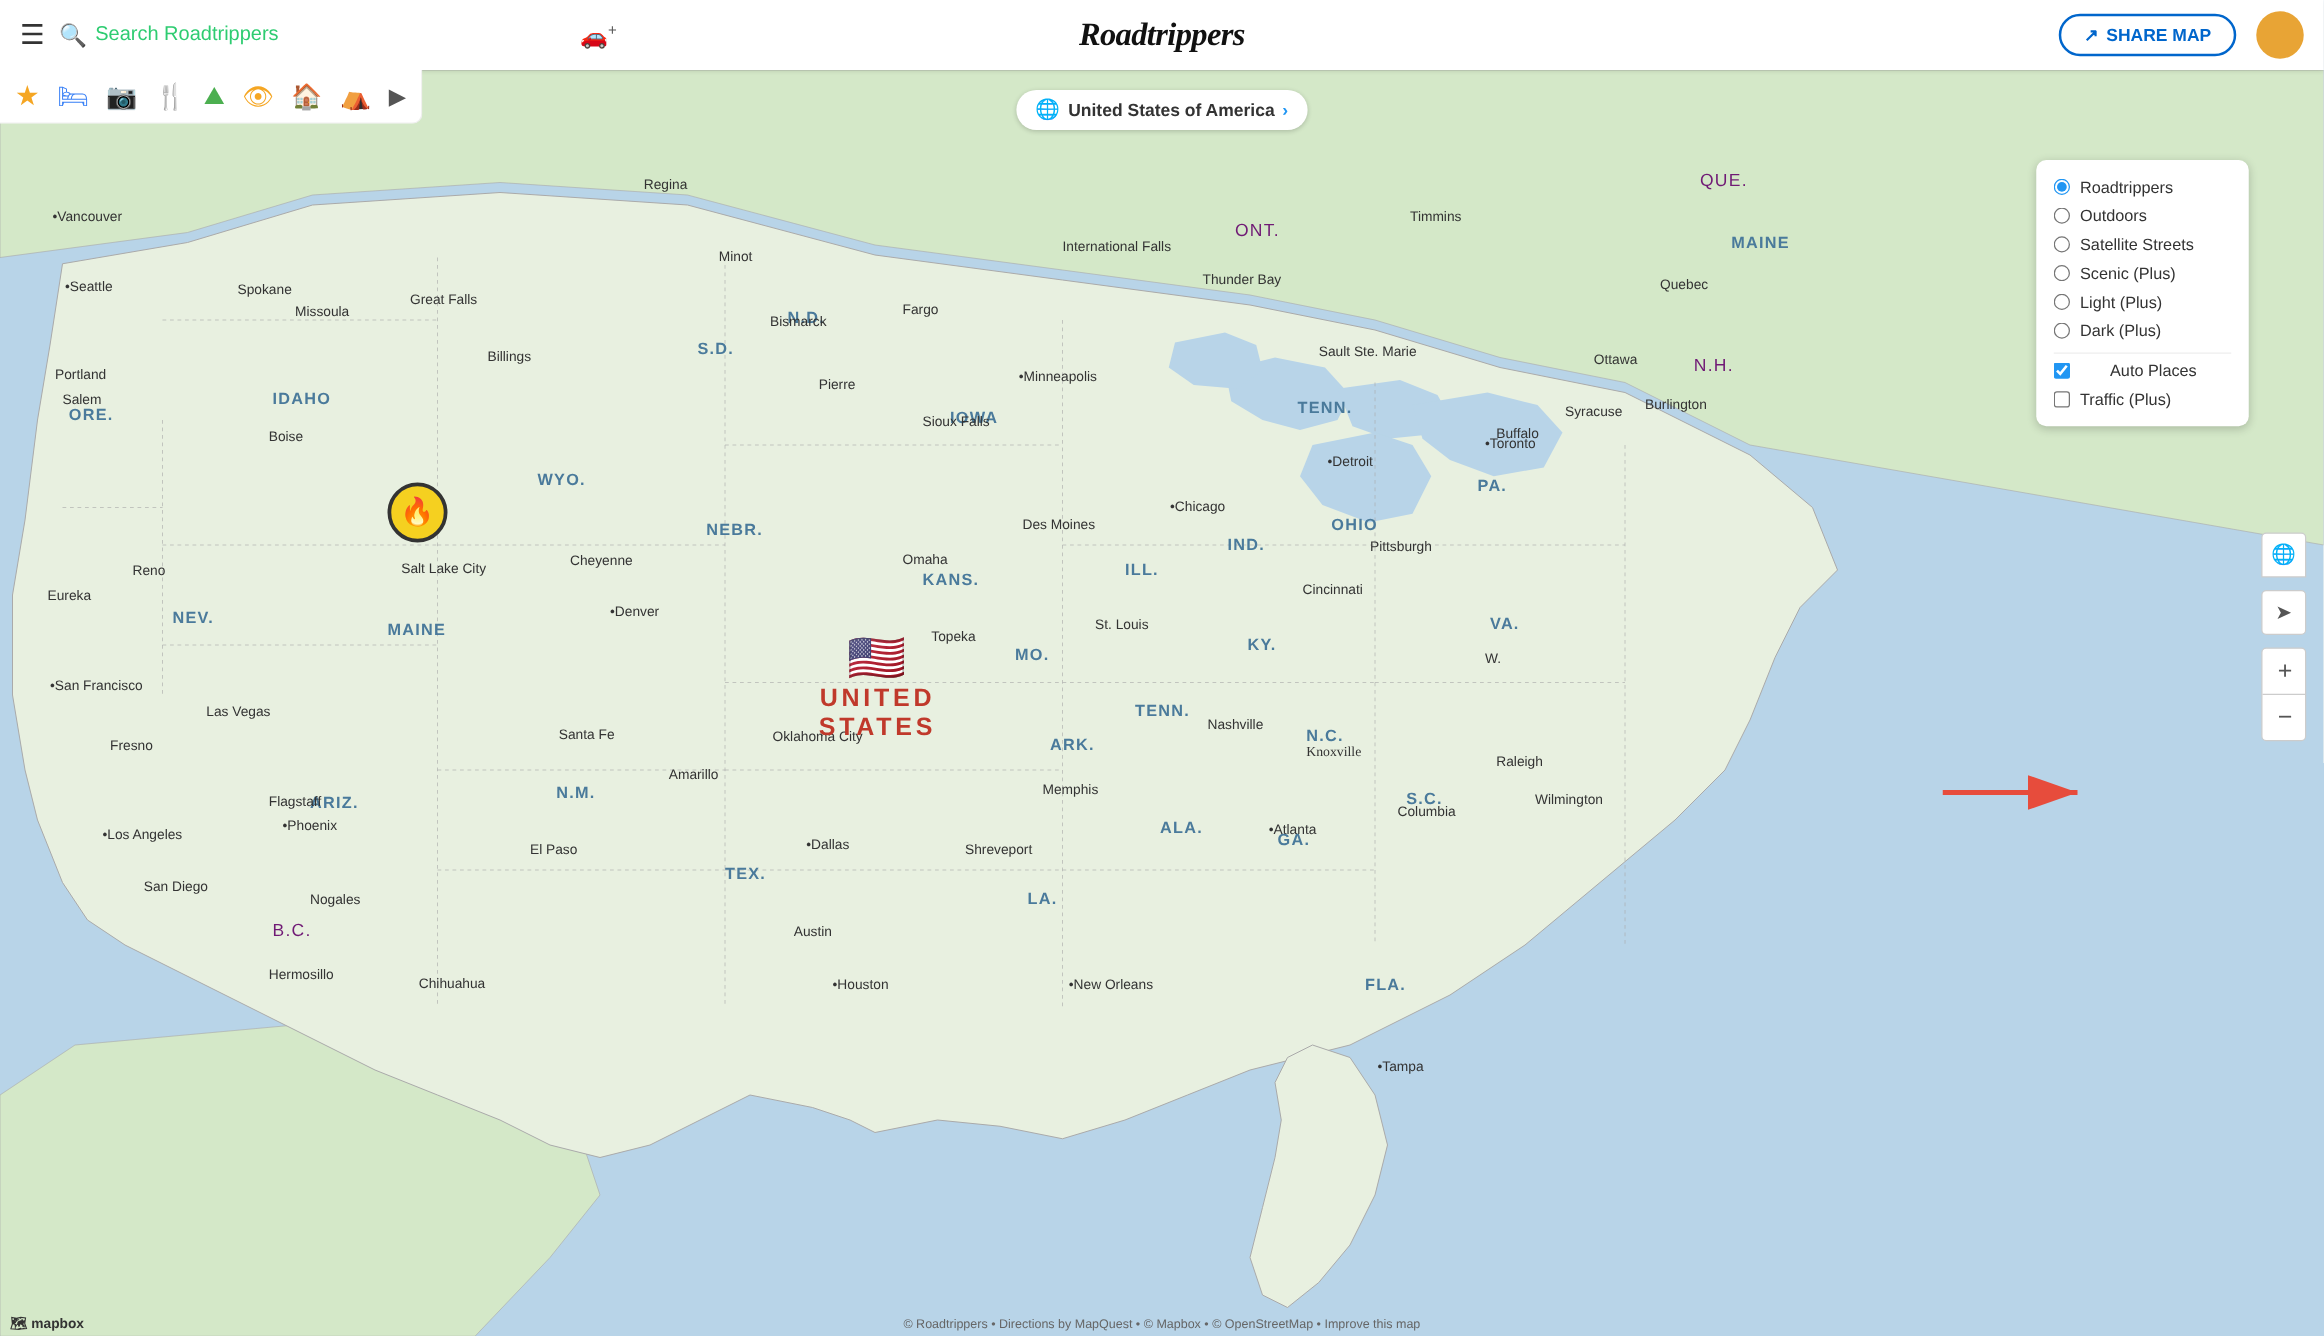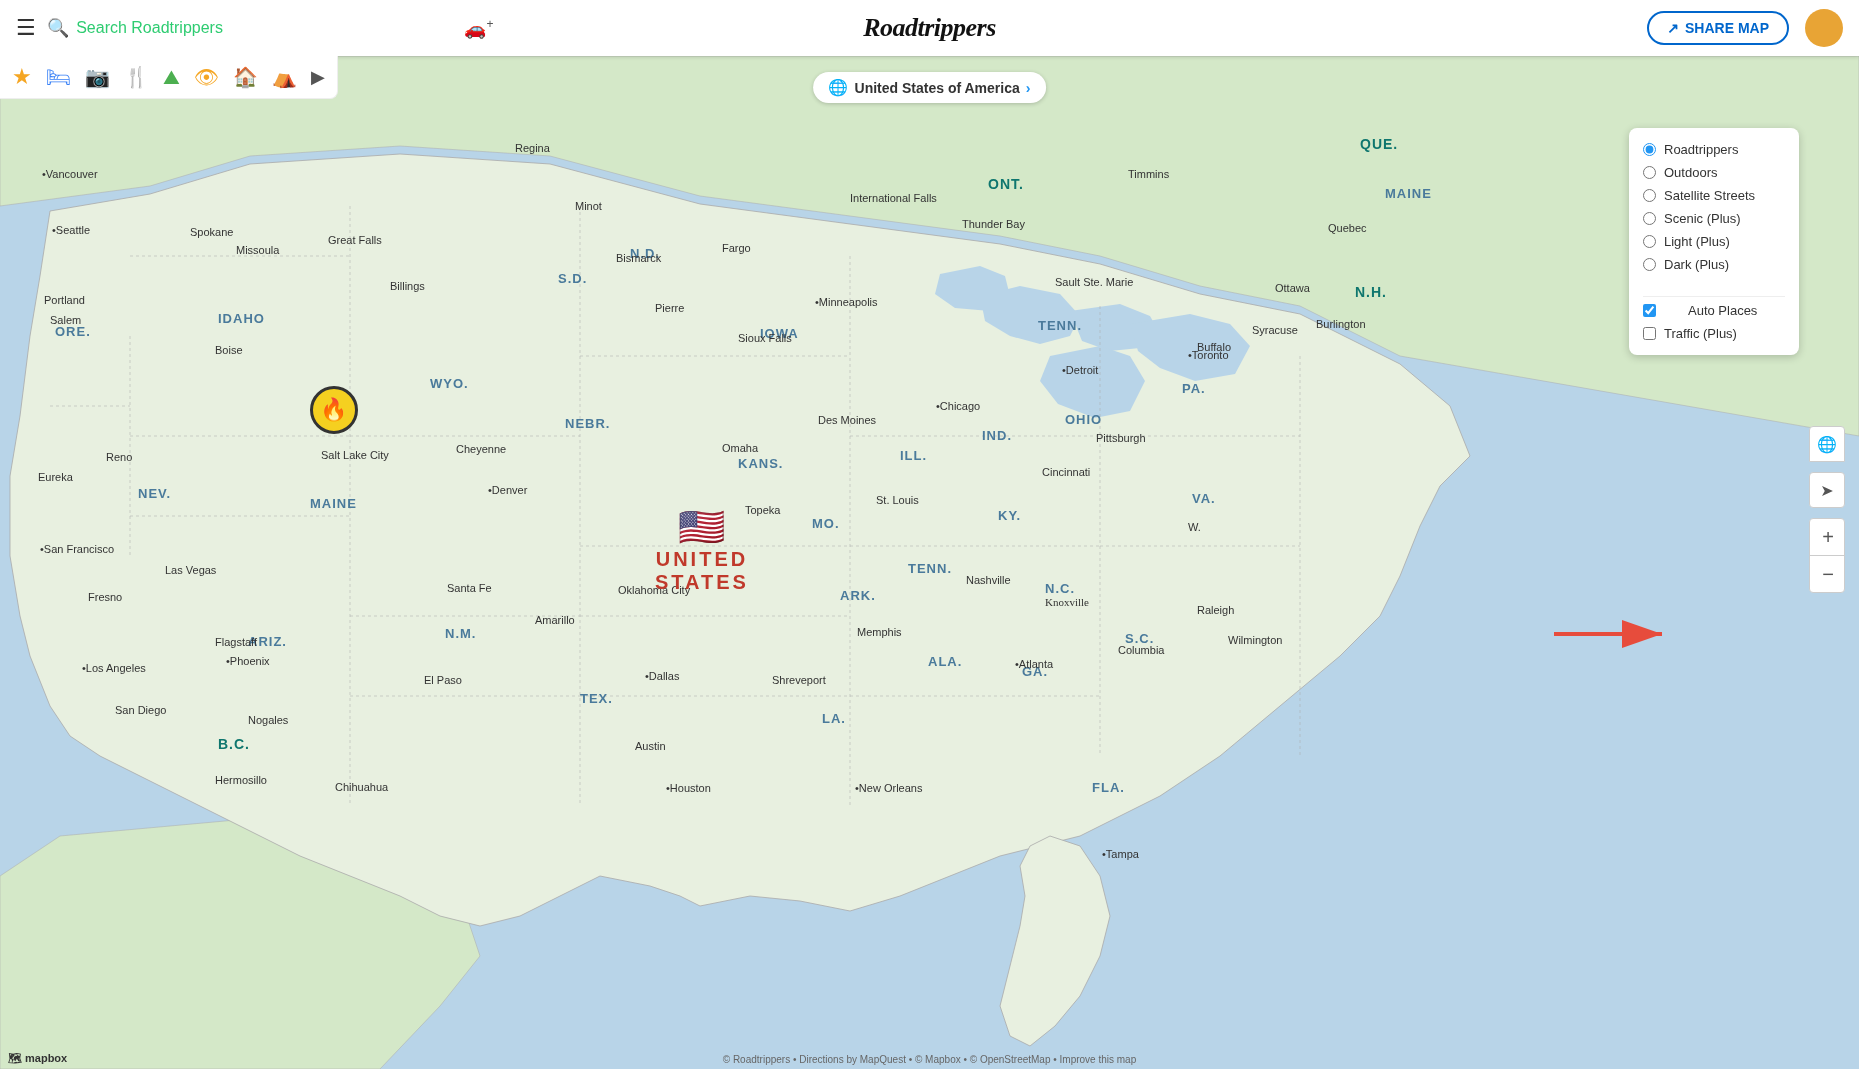--- a/index.html
+++ b/index.html
@@ -304,8 +304,8 @@
     }
     .map-label.province {
       font-size: 14px;
-      font-weight: 700;
-      color: #0f766e;
+      font-weight: 400;
+      color: #701a75;
       letter-spacing: 1px;
     }
   </style>

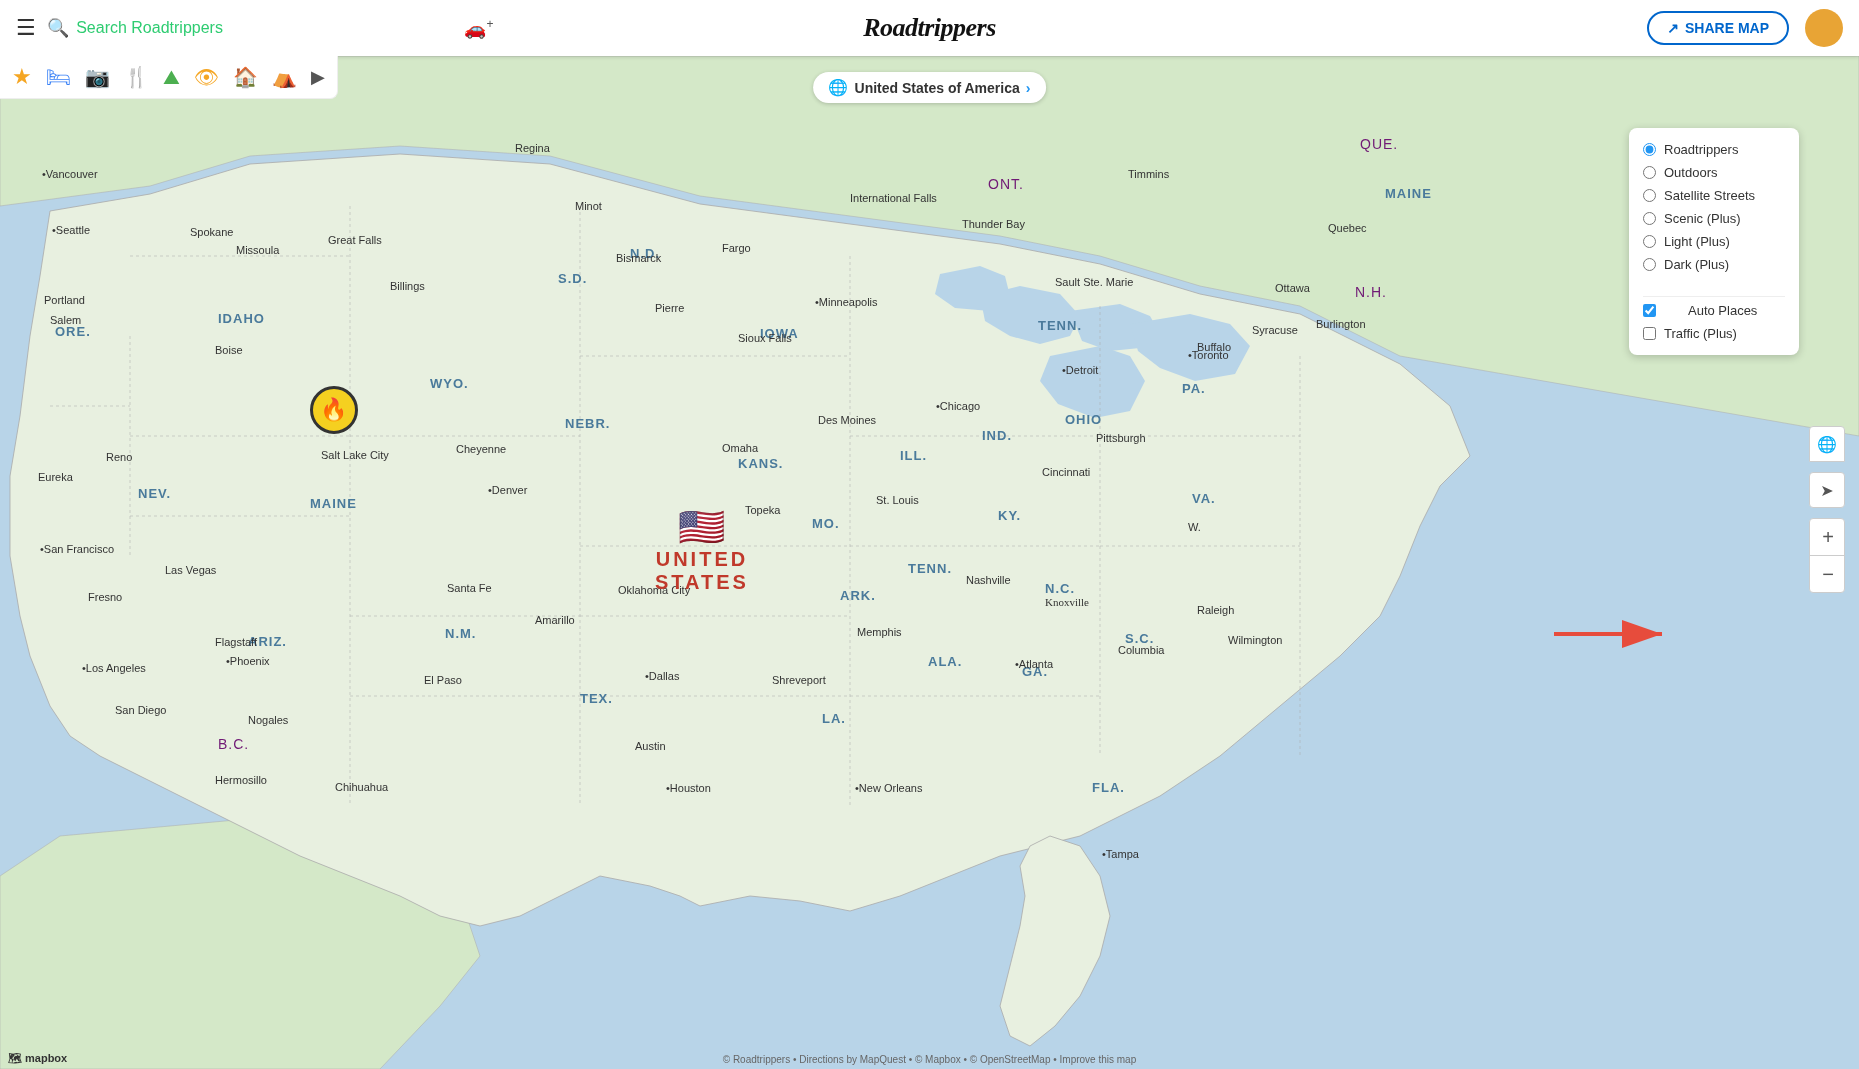--- a/index.html
+++ b/index.html
@@ -534,7 +534,7 @@
       <input type="radio" name="mapstyle" style="">
       <span>Dark (Plus)</span>
     </div>
-    <div class="style-option" style="margin-top:20px;border-top:1px solid #eee;padding-top:6px;gap:32px;">
+    <div class="style-option" style="margin-top:6px;border-top:1px solid #eee;padding-top:6px;gap:32px;">
       <input type="checkbox" checked="" style="accent-color: rgb(33, 150, 243);">
       <span>Auto Places</span>
     </div>

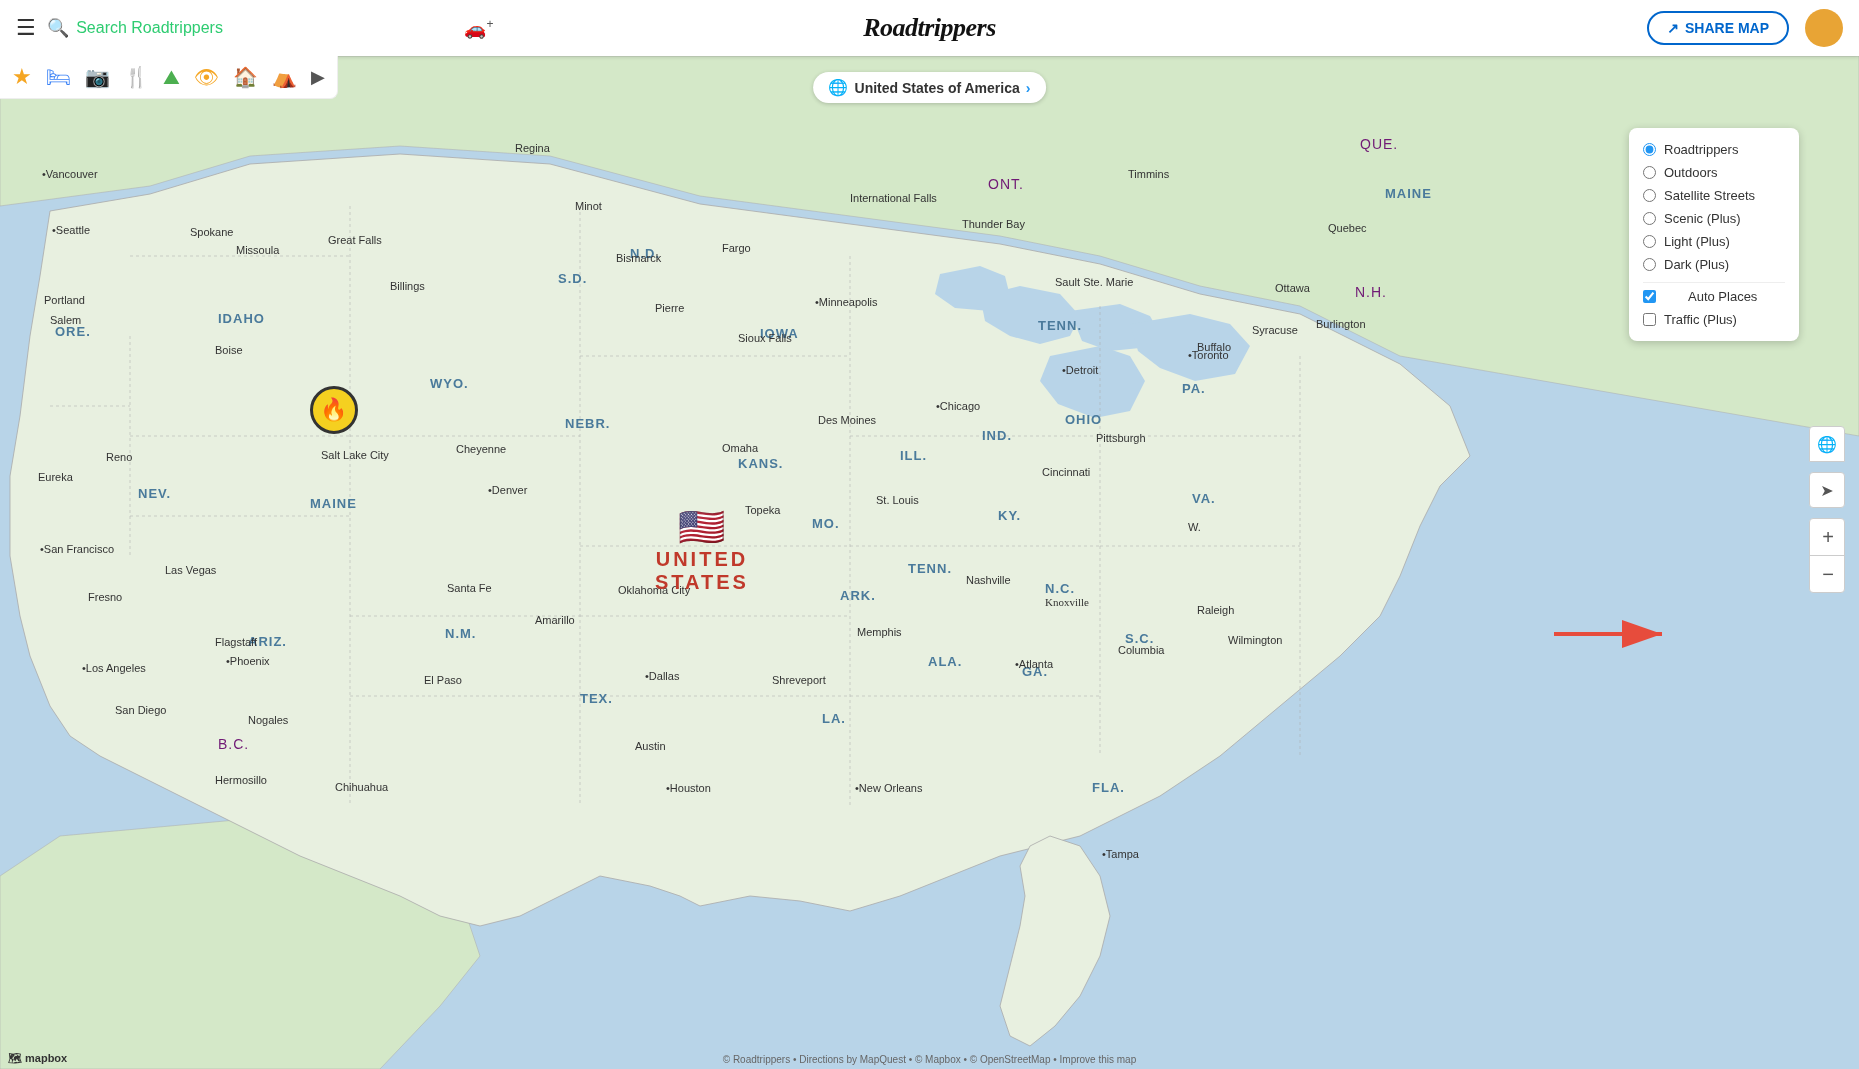--- a/index.html
+++ b/index.html
@@ -459,7 +459,7 @@
   <div class="map-label city" style="top:726px;left:666px;">•Houston</div>
   <div class="map-label city" style="top:618px;left:772px;">Shreveport</div>
   <div class="map-label city" style="top:726px;left:855px;">•New Orleans</div>
-  <div class="map-label city" style="top:570px;left:857px;text-align:center;">Memphis</div>
+  <div class="map-label city" style="top:570px;left:834px;text-align:center;">Memphis</div>
   <div class="map-label city" style="top:518px;left:966px;">Nashville</div>
   <div class="map-label city" style="top:540px;left:1045px;font-family:Liberation Serif, serif;">Knoxville</div>
   <div class="map-label city" style="top:602px;left:1015px;">•Atlanta</div>

